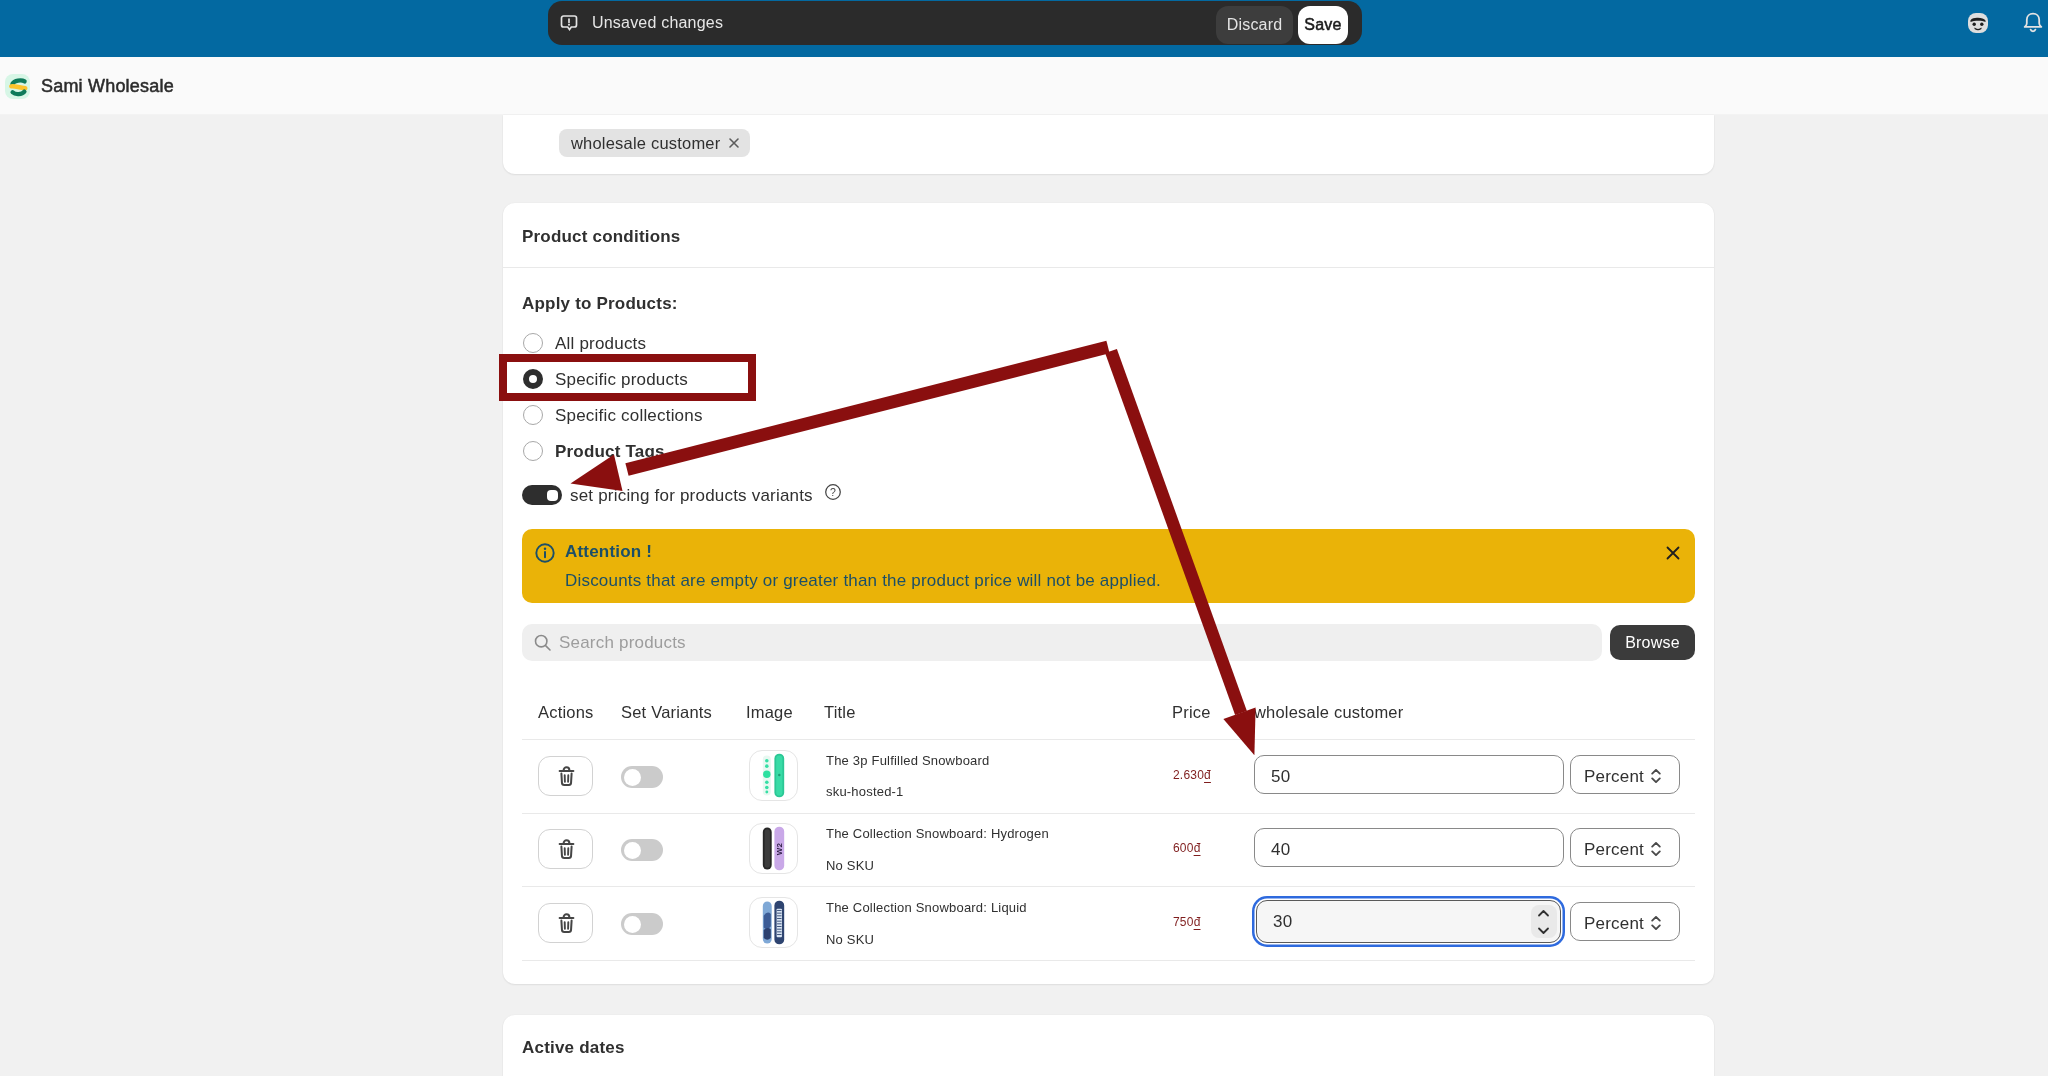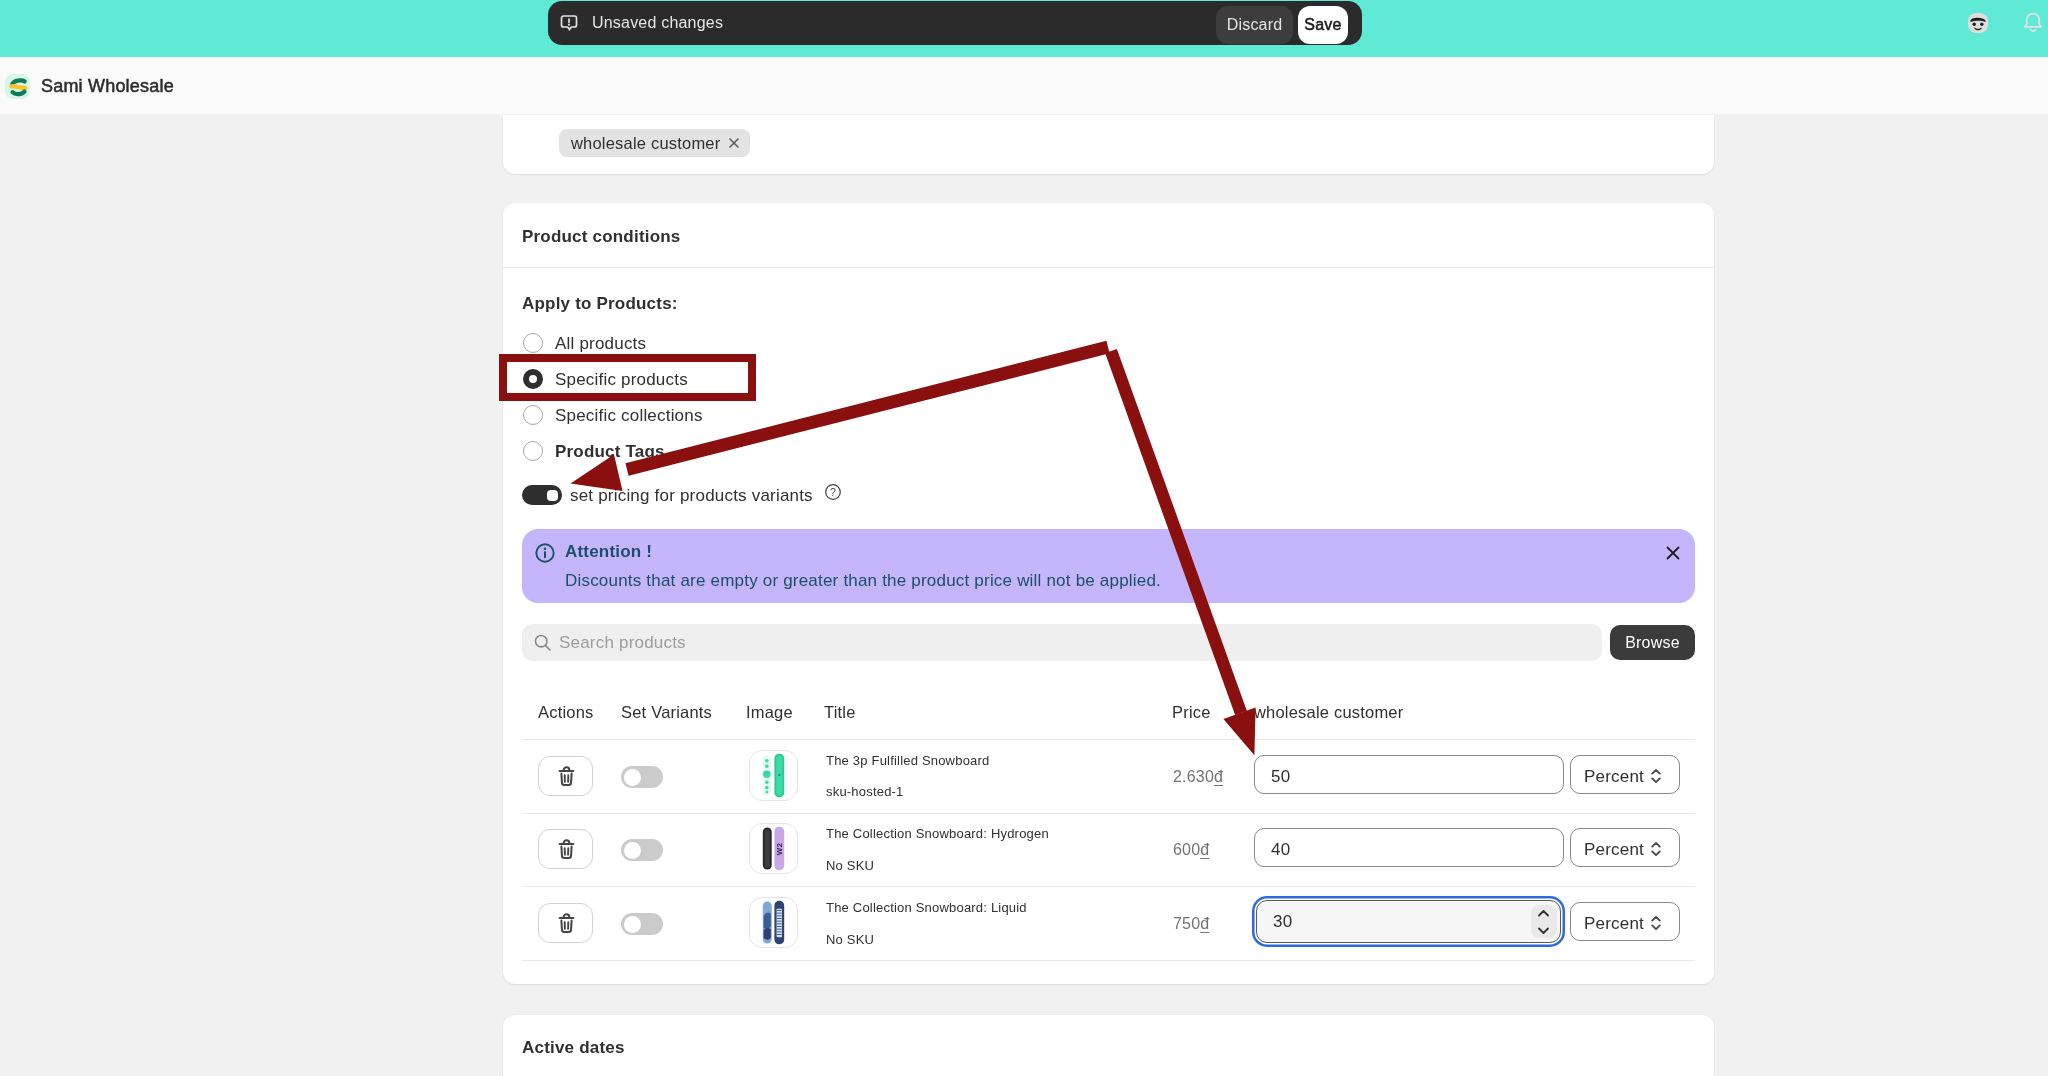--- a/index.html
+++ b/index.html
@@ -7,7 +7,7 @@
   body { font-family:"Liberation Sans", sans-serif; background:#f1f1f1; position:relative; color:#303030; letter-spacing:0.2px; }
 
   
-  #topbar { position:absolute; left:0; top:0; width:2048px; height:57px; background:#5eead4; }
+  #topbar { position:absolute; left:0; top:0; width:2048px; height:57px; background:#0369a1; }
   #savebar { position:absolute; left:548px; top:1px; width:814px; height:44px; background:#2b2b2b; border-radius:14px; }
   #savebar .msg { position:absolute; left:44px; top:0; height:44px; line-height:44px; color:#e6e6e6; font-size:16px; }
   #savebar svg.bub { position:absolute; left:12px; top:13px; }

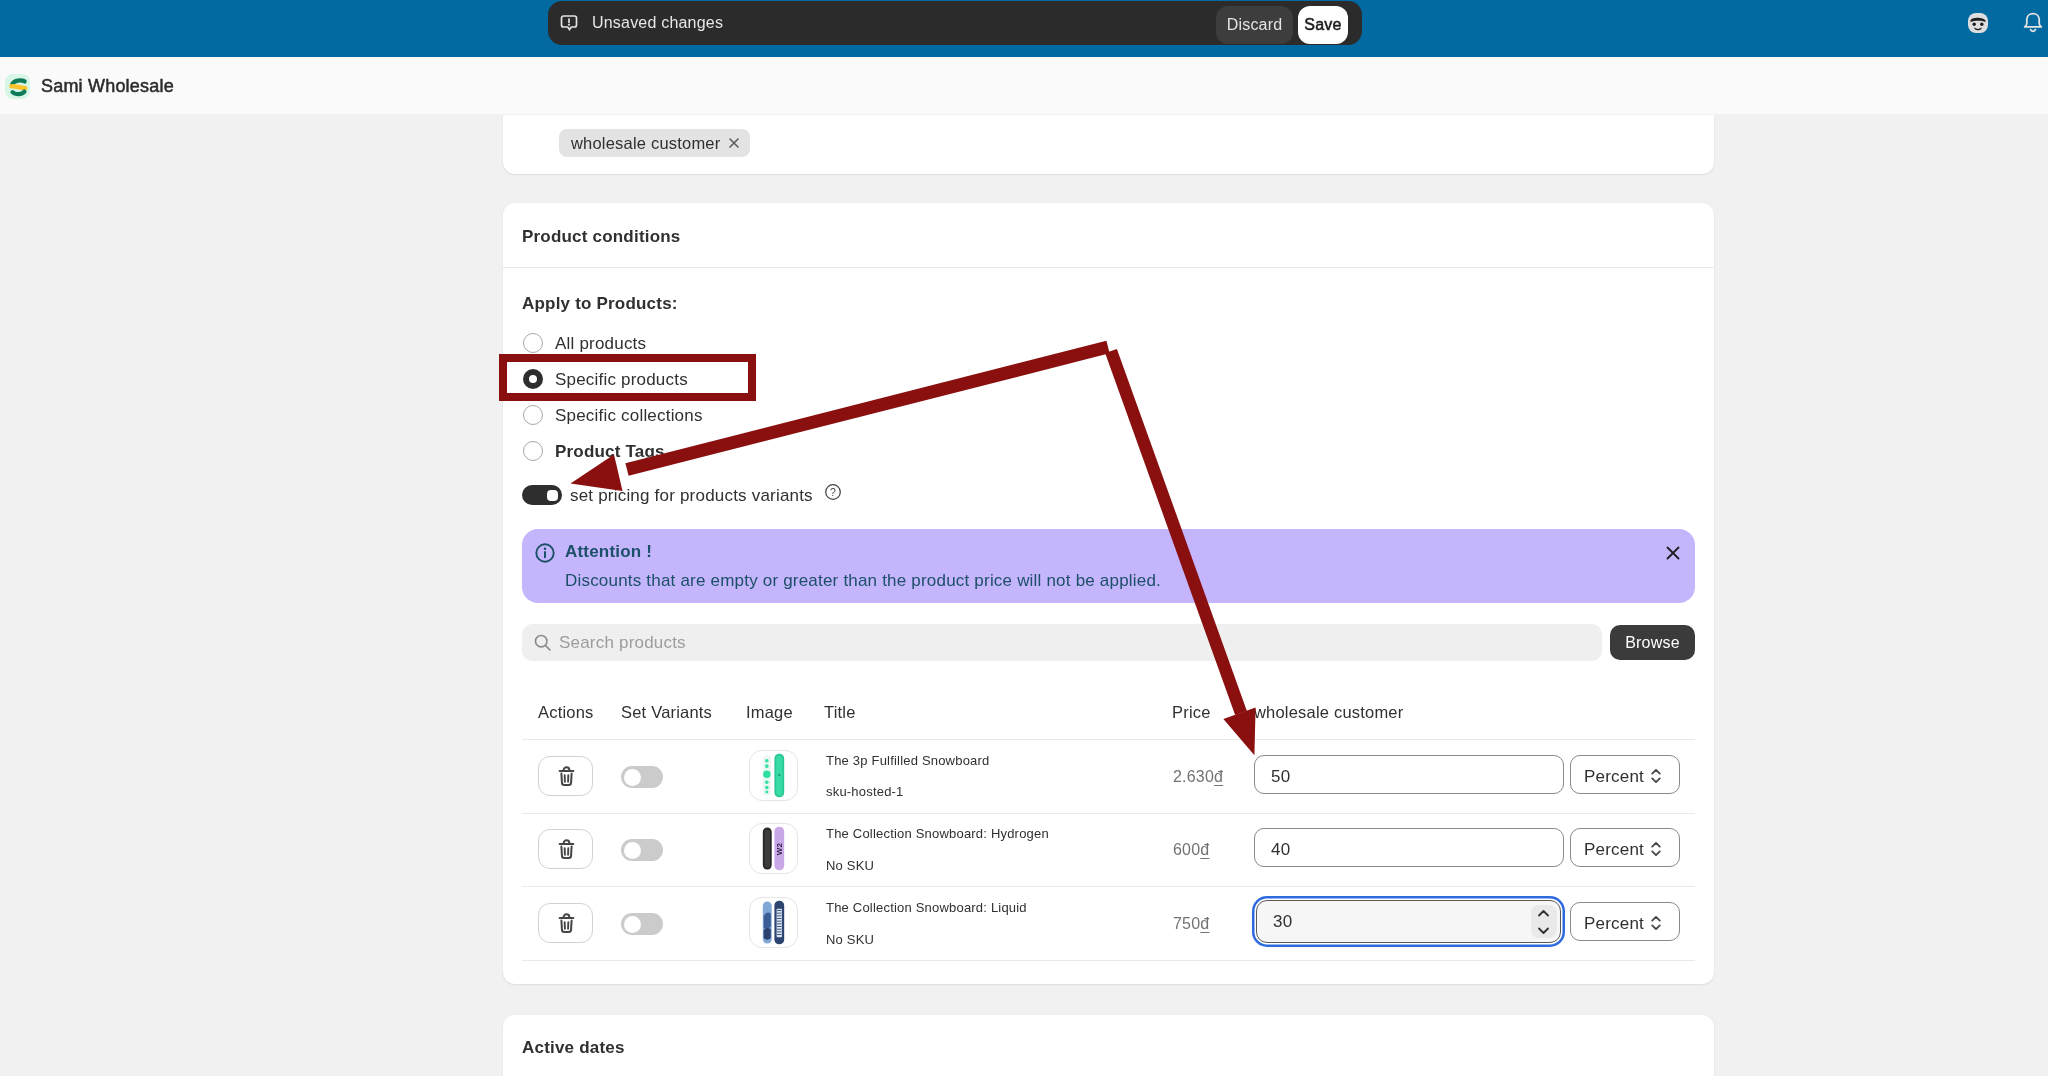--- a/index.html
+++ b/index.html
@@ -42,7 +42,7 @@
   .toggle-on .knob { position:absolute; right:4px; top:4.5px; width:11px; height:11px; background:#fff; border-radius:4px; }
 
   
-  #banner { position:absolute; left:19px; top:326px; width:1173px; height:74px; background:#c4b5fd; border-radius:16px; color:#1c4f68; }
+  #banner { position:absolute; left:19px; top:326px; width:1173px; height:74px; background:#eab308; border-radius:10px; color:#1c4f68; }
 
   
   #search { position:absolute; left:19px; top:421px; width:1080px; height:37px; background:#efefef; border-radius:10px; }

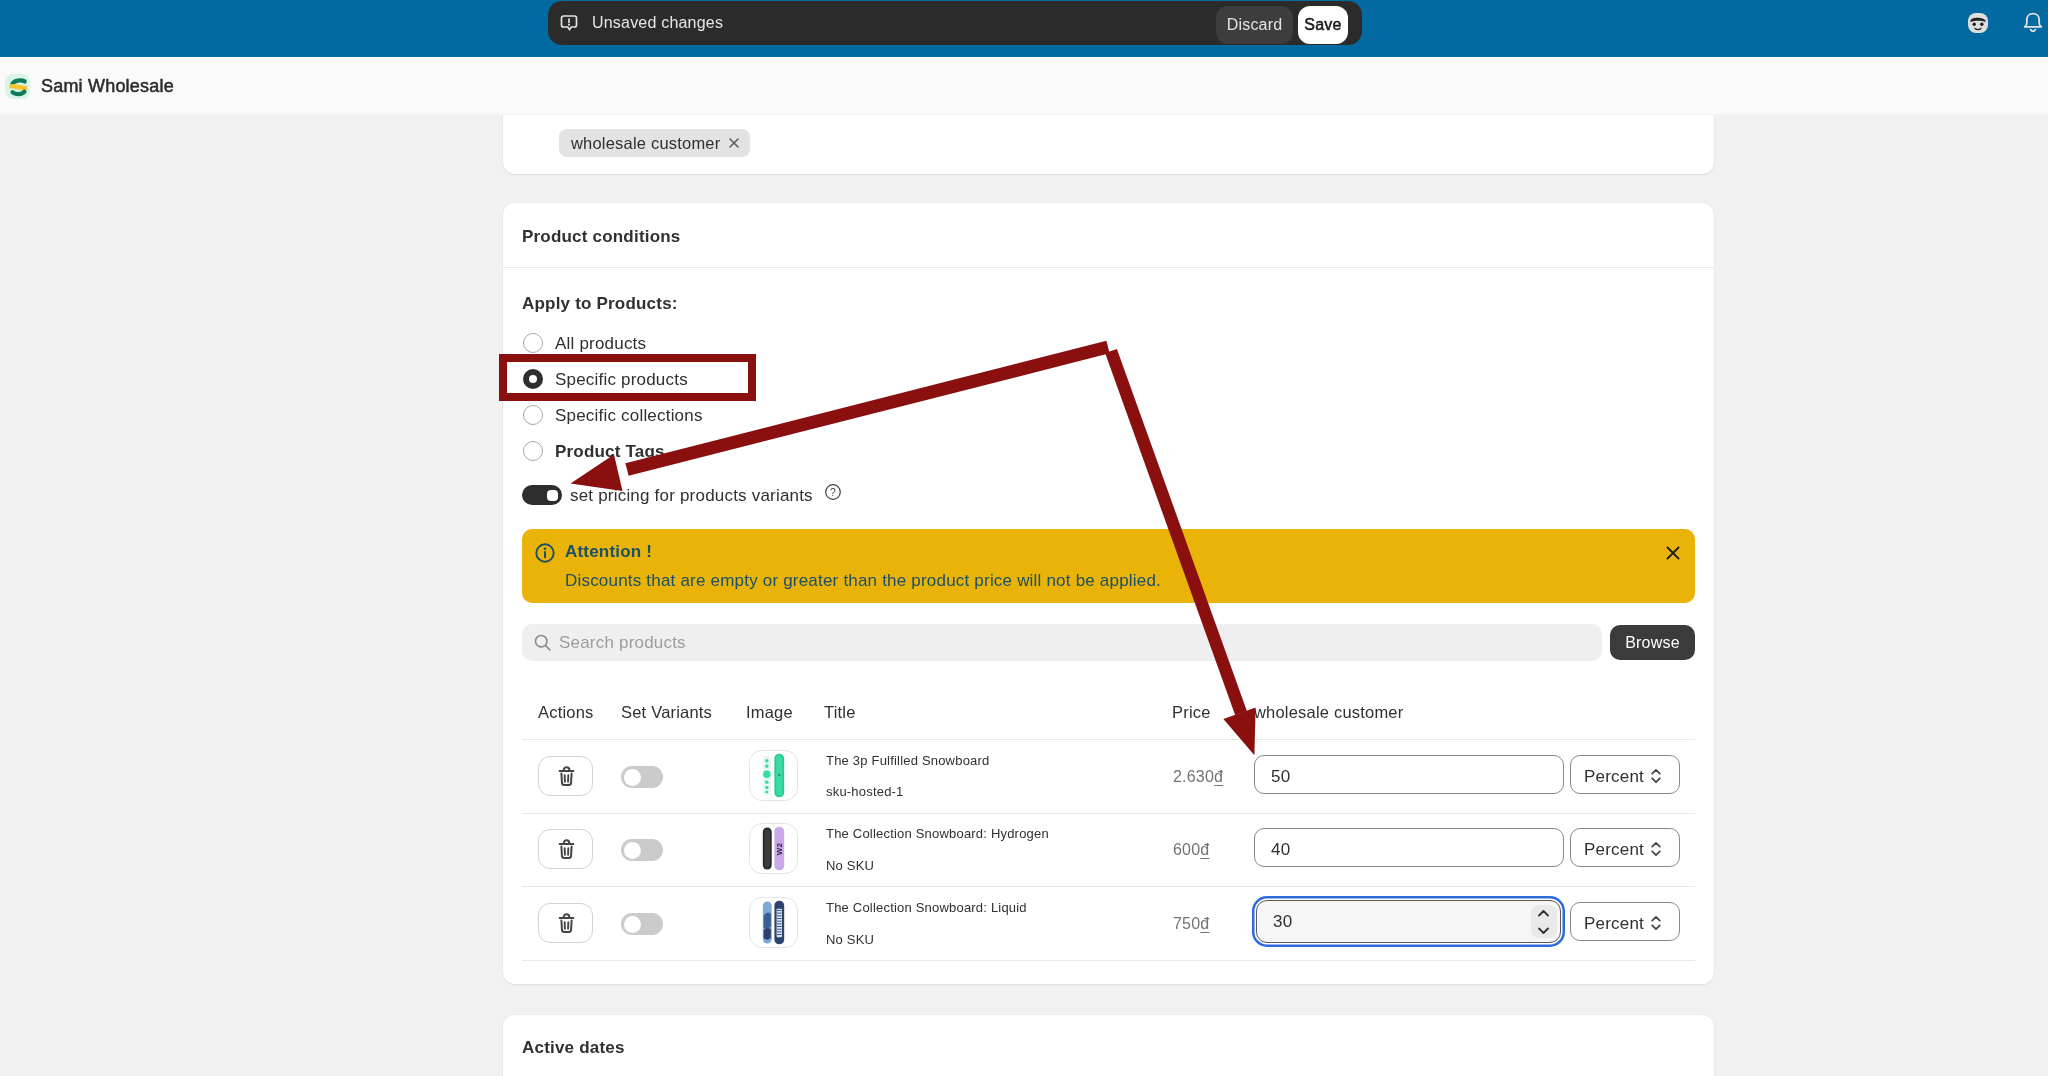--- a/index.html
+++ b/index.html
@@ -60,7 +60,7 @@
   .minitoggle .knob { position:absolute; left:2.5px; top:2.5px; width:17px; height:17px; background:#fff; border-radius:50%; }
   .thumb { position:absolute; left:246px; width:49px; height:51px; border:1px solid #e5e5e5; border-radius:13px; background:#fff; overflow:hidden; }
   .t1 { position:absolute; left:323px; font-size:13px; color:#303030; }
-  .price { position:absolute; left:670px; font-size:16px; color:#737373; }
+  .price { position:absolute; left:670px; font-size:12px; color:#7f1d1d; }
   .din { position:absolute; left:751px; width:310px; height:39px; border:1.4px solid #898989; border-radius:10px; background:#fff;
          font-size:17px; color:#303030; line-height:41px; padding-left:16px; }
   .pct { position:absolute; left:1067px; width:110px; height:39px; border:1.4px solid #898989; border-radius:10px; background:#fff;

